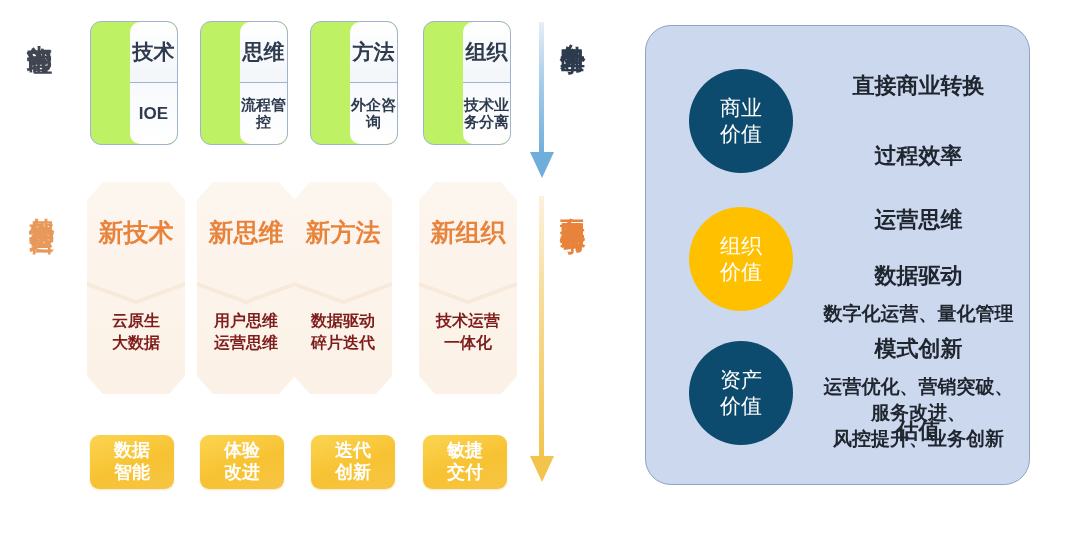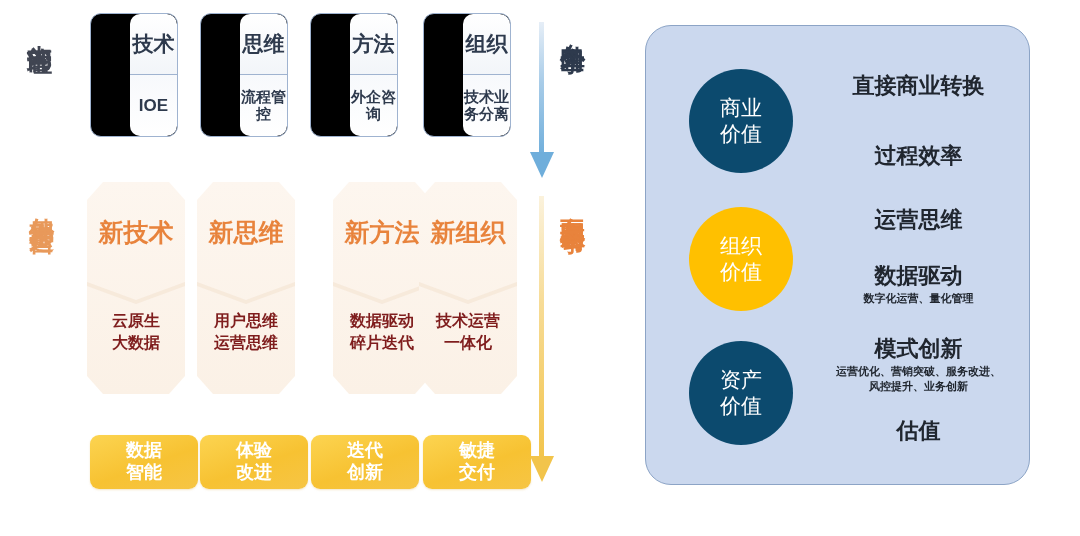--- a/index.html
+++ b/index.html
@@ -52,10 +52,10 @@
     height: 124px;
     border: 1.2px solid #9FB3D0;
     border-radius: 11px;
-    background: #000000;
+    background: #bef264;
     box-sizing: border-box;
     overflow: hidden;
-    top: 13px;
+    top: 21px;
     padding-left: 39px;
   }
   .topcard .cell {

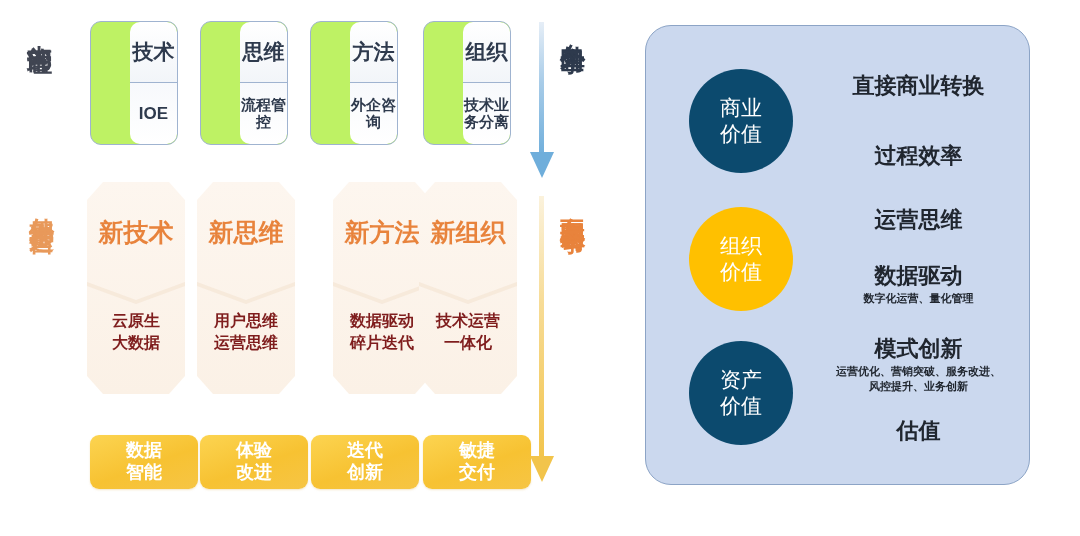--- a/index.html
+++ b/index.html
@@ -247,7 +247,7 @@
     <div class="hex-sub">用户思维<br>运营思维</div>
   </div>
 
-  <div class="abs hexwrap" style="left:294px;margin-left:39px;">
+  <div class="abs hexwrap" style="left:294px;">
     <svg width="98" height="212" viewBox="0 0 98 212">
       <defs>
         <linearGradient id="hg3" x1="0" y1="0" x2="0" y2="1">

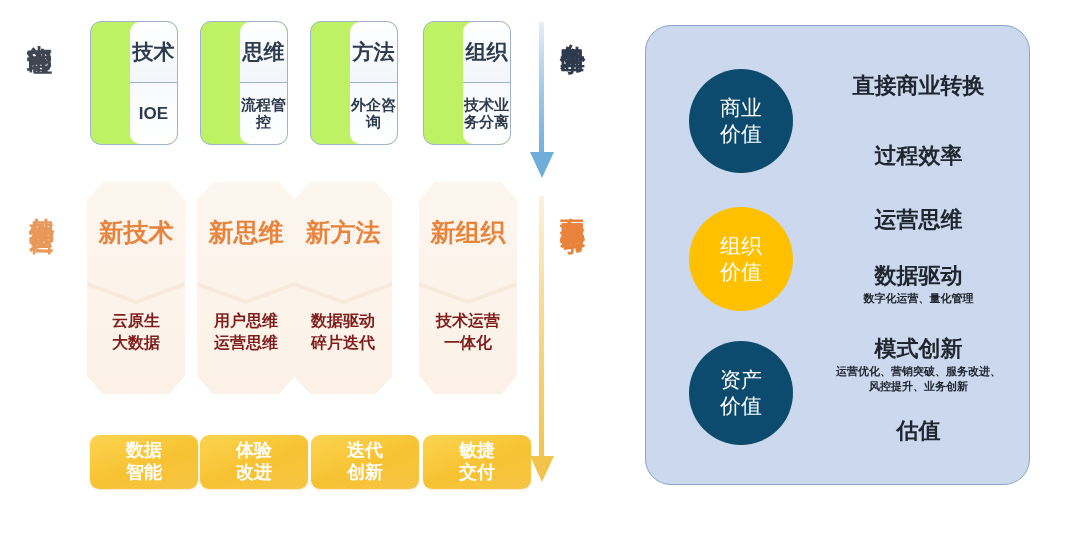--- a/index.html
+++ b/index.html
@@ -184,10 +184,10 @@
     white-space: nowrap;
   }
   .ritem .sub {
-    font-size: 11px;
+    font-size: 19px;
     font-weight: bold;
     line-height: 1.35;
-    margin-top: 2px;
+    margin-top: 12px;
     color: #20262F;
   }
 </style>

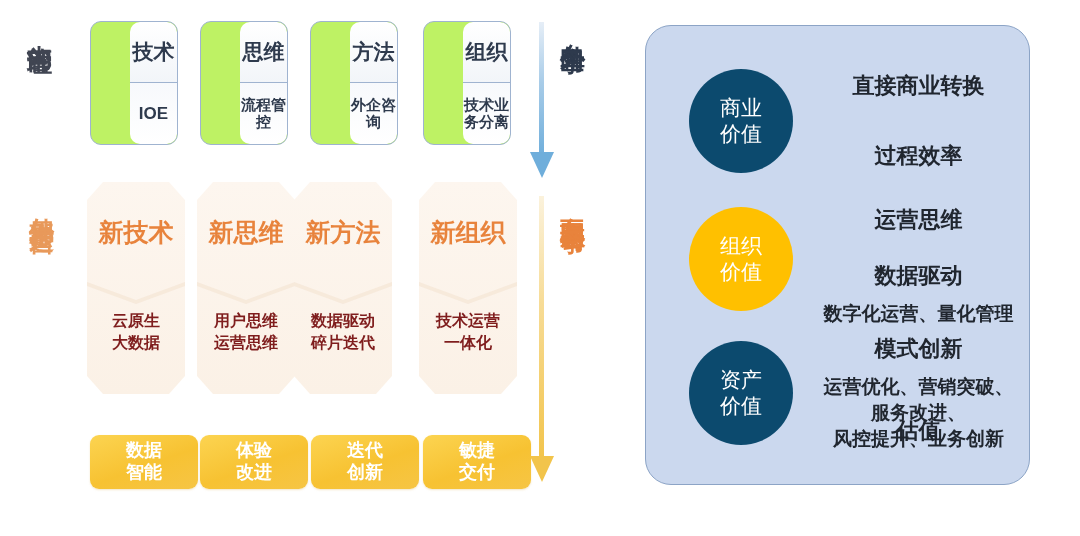--- a/index.html
+++ b/index.html
@@ -112,7 +112,7 @@
 
   
   .ybox {
-    width: 108px;
+    width: 84px;
     height: 54px;
     top: 435px;
     border-radius: 9px;

